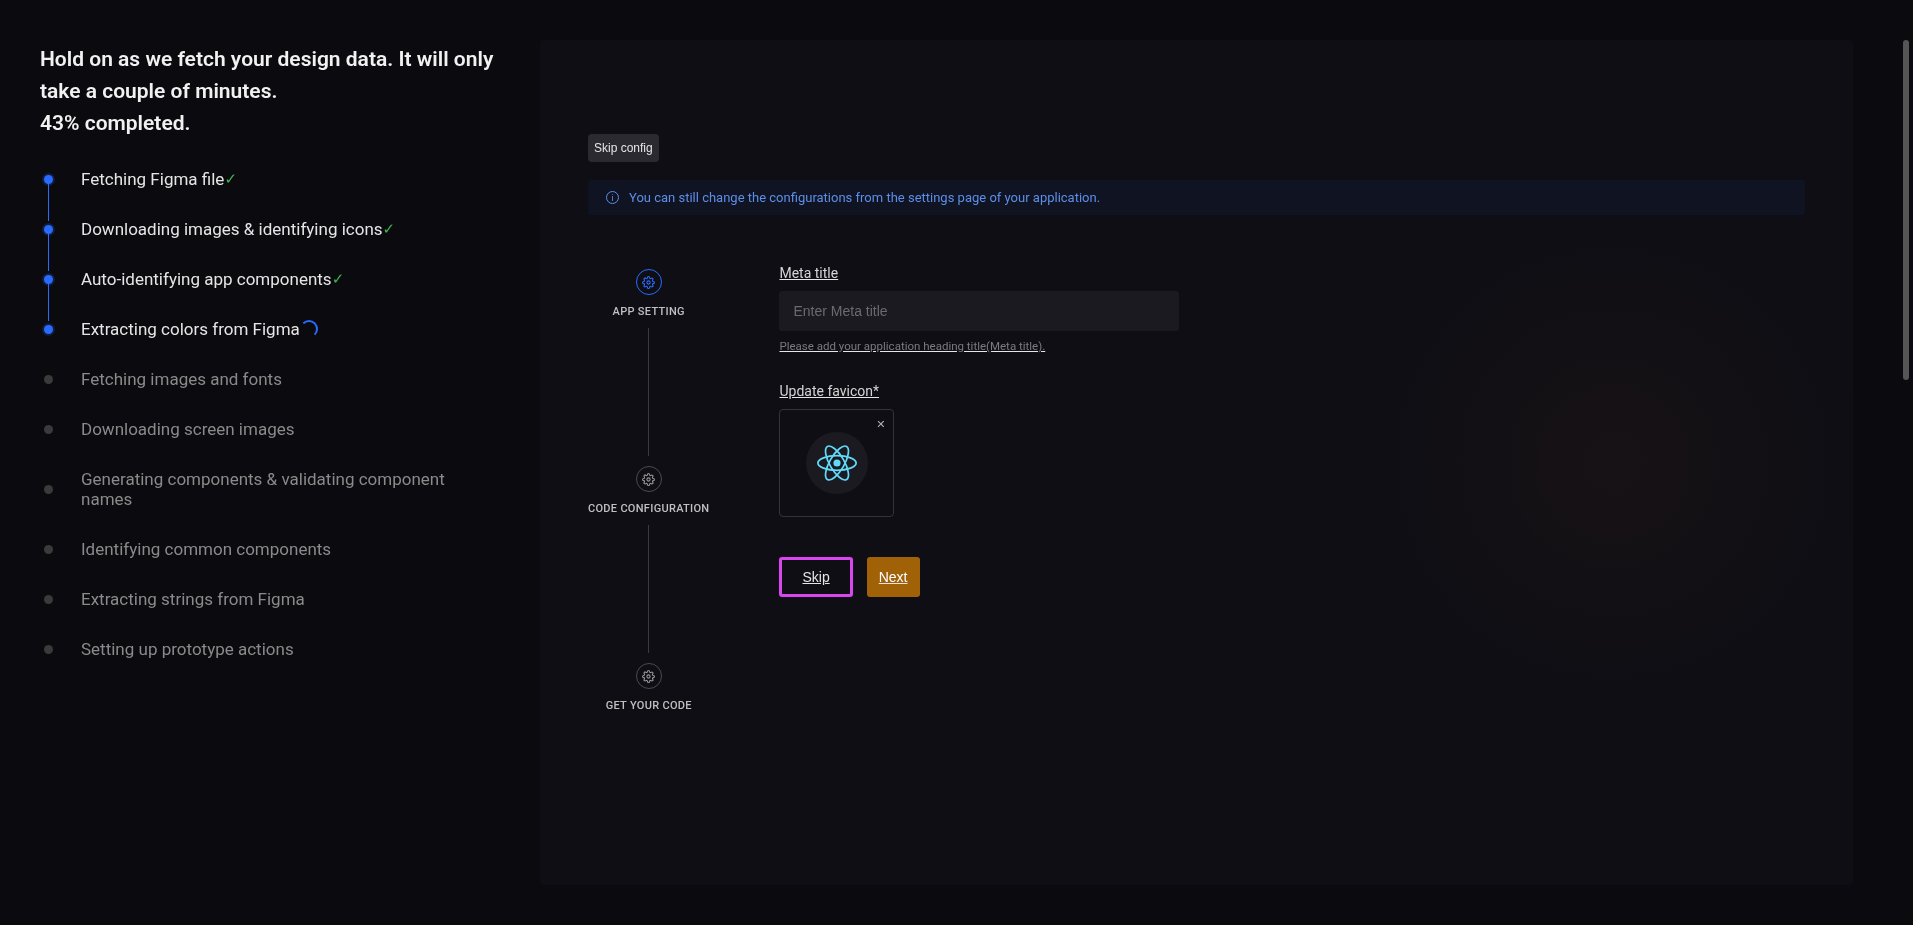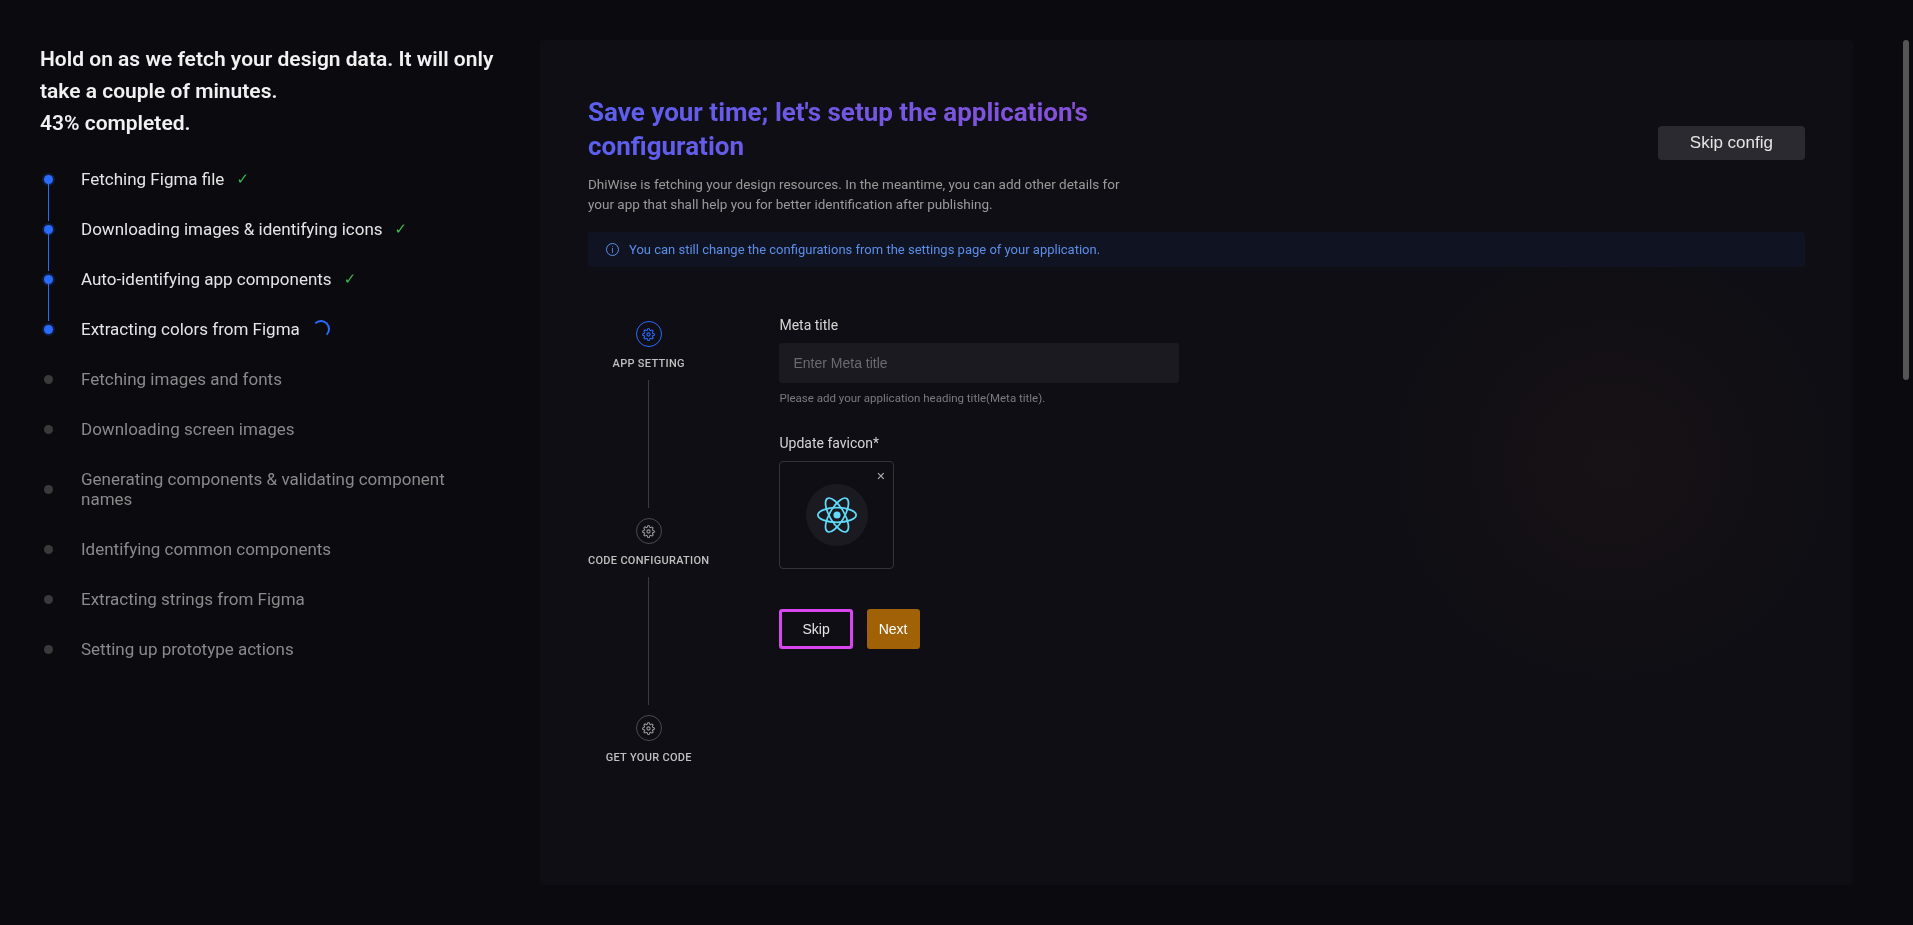--- a/index.html
+++ b/index.html
@@ -403,10 +403,6 @@
 
   <div class="right-panel">
     <div class="config-header">
-      <div>
-        <div class="config-title">Save your time; let's setup the application's configuration</div>
-        <div class="config-subtitle">DhiWise is fetching your design resources. In the meantime, you can add other details for your app that shall help you for better identification after publishing.</div>
-      </div>
       <button class="skip-config-btn">Skip config</button>
     </div>
 

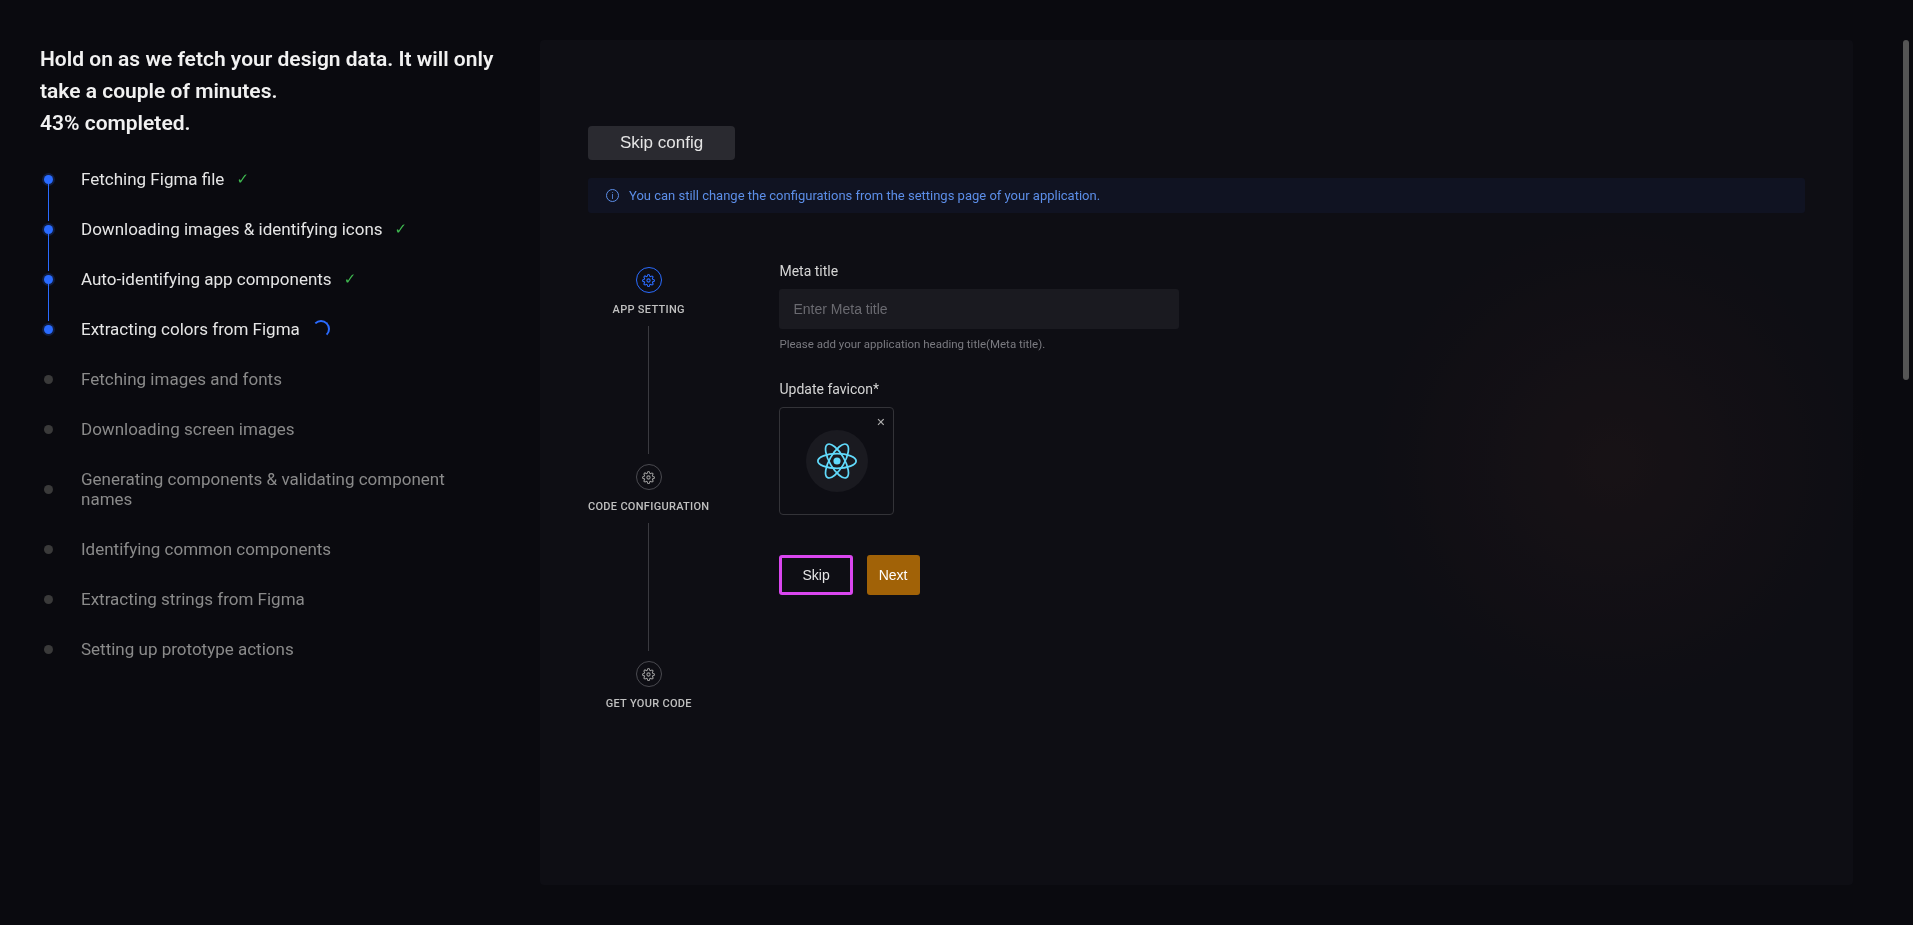--- a/index.html
+++ b/index.html
@@ -151,12 +151,12 @@
       background: #2a2a30;
       border: none;
       color: #e5e5e5;
-      padding: 7px 32px;
-      font-size: 17px;
+      padding: 7px 6px;
+      font-size: 12px;
       font-weight: 500;
       border-radius: 4px;
       cursor: pointer;
-      margin-top: 30px;
+      margin-top: 38px;
     }
     .info-banner {
       background: rgba(20,30,60,0.35);

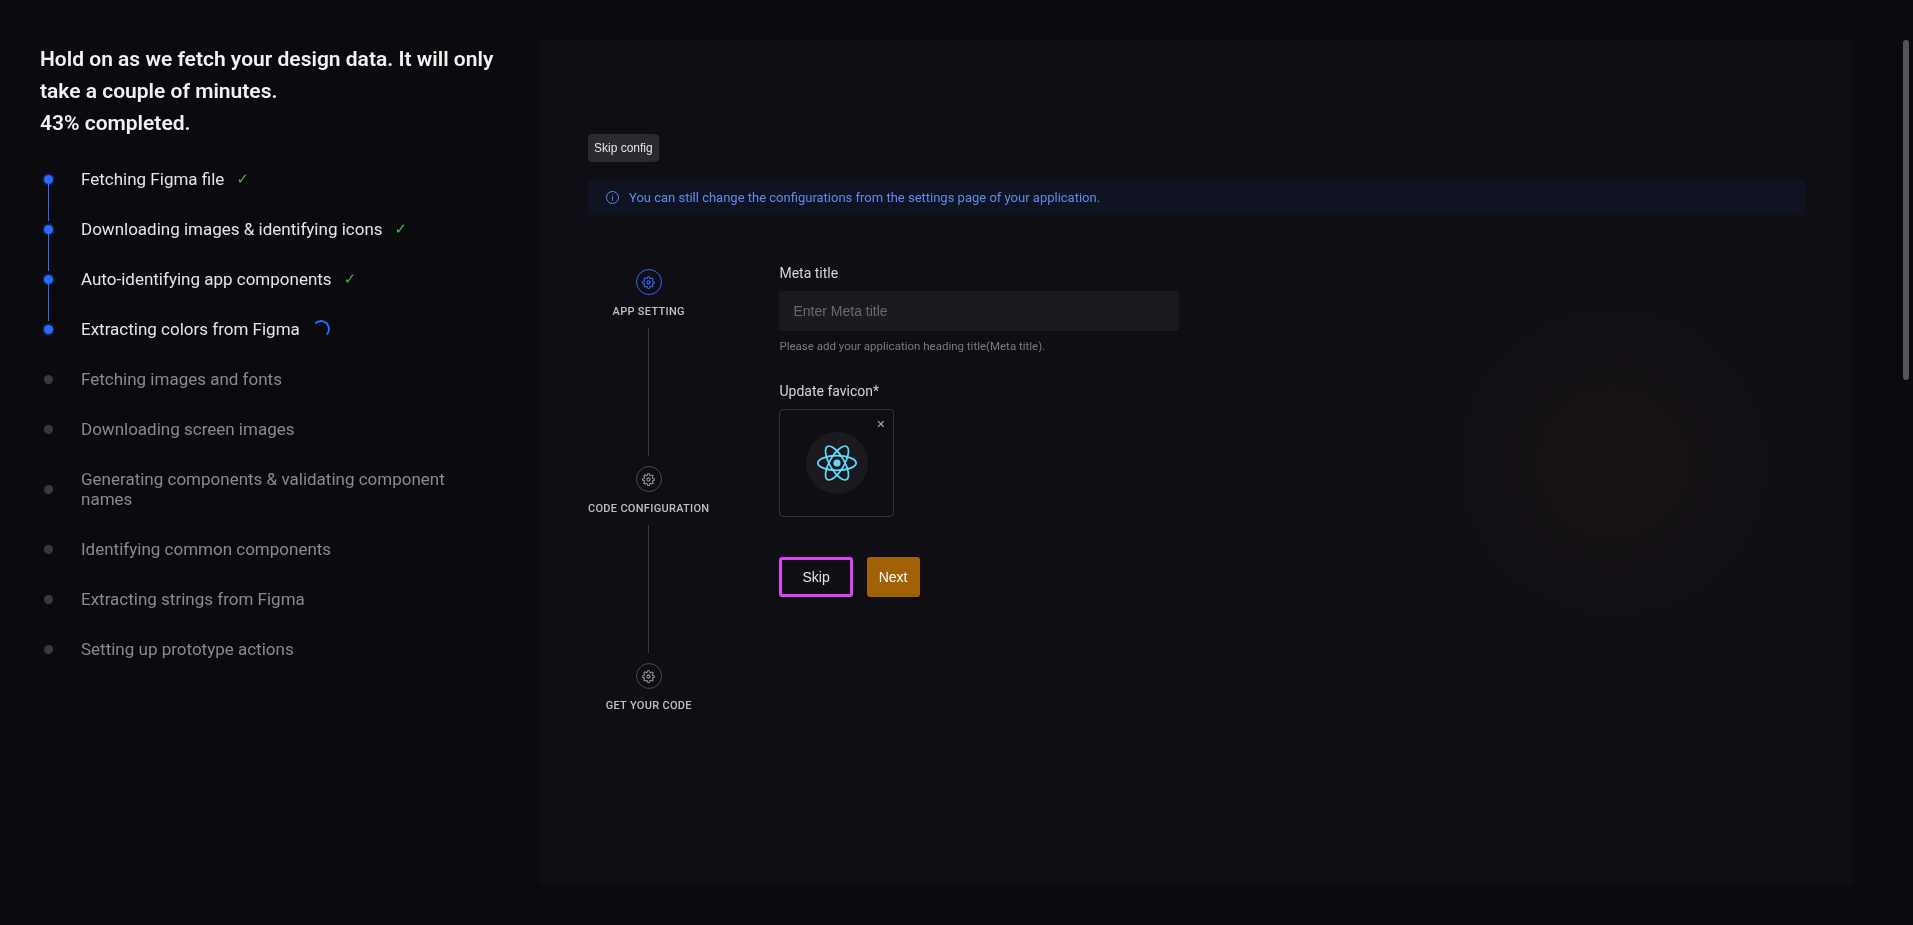--- a/index.html
+++ b/index.html
@@ -94,7 +94,6 @@
       color: #e5e5e5;
       display: flex;
       align-items: center;
-      gap: 12px;
     }
     .step-label.pending {
       color: #8a8a8a;

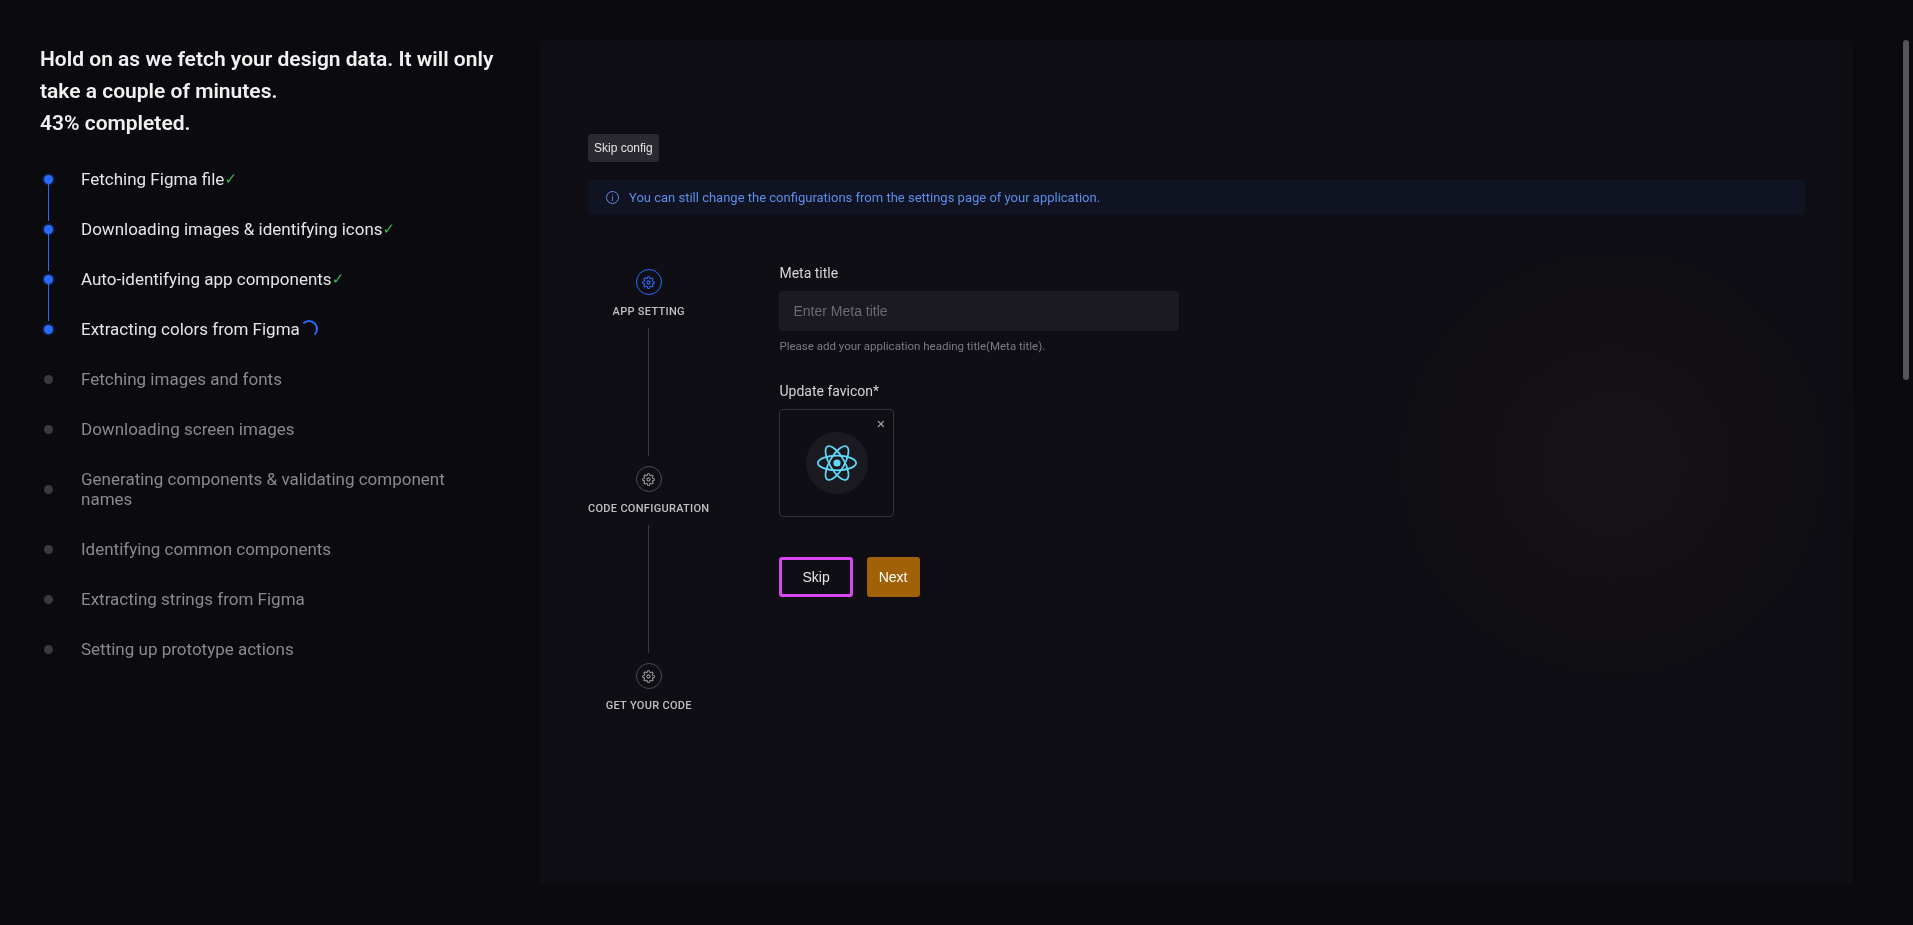--- a/index.html
+++ b/index.html
@@ -224,6 +224,7 @@
     .form-area {
       flex: 1;
       max-width: 400px;
+      text-decoration: underline;
     }
     .form-label {
       font-size: 14px;

